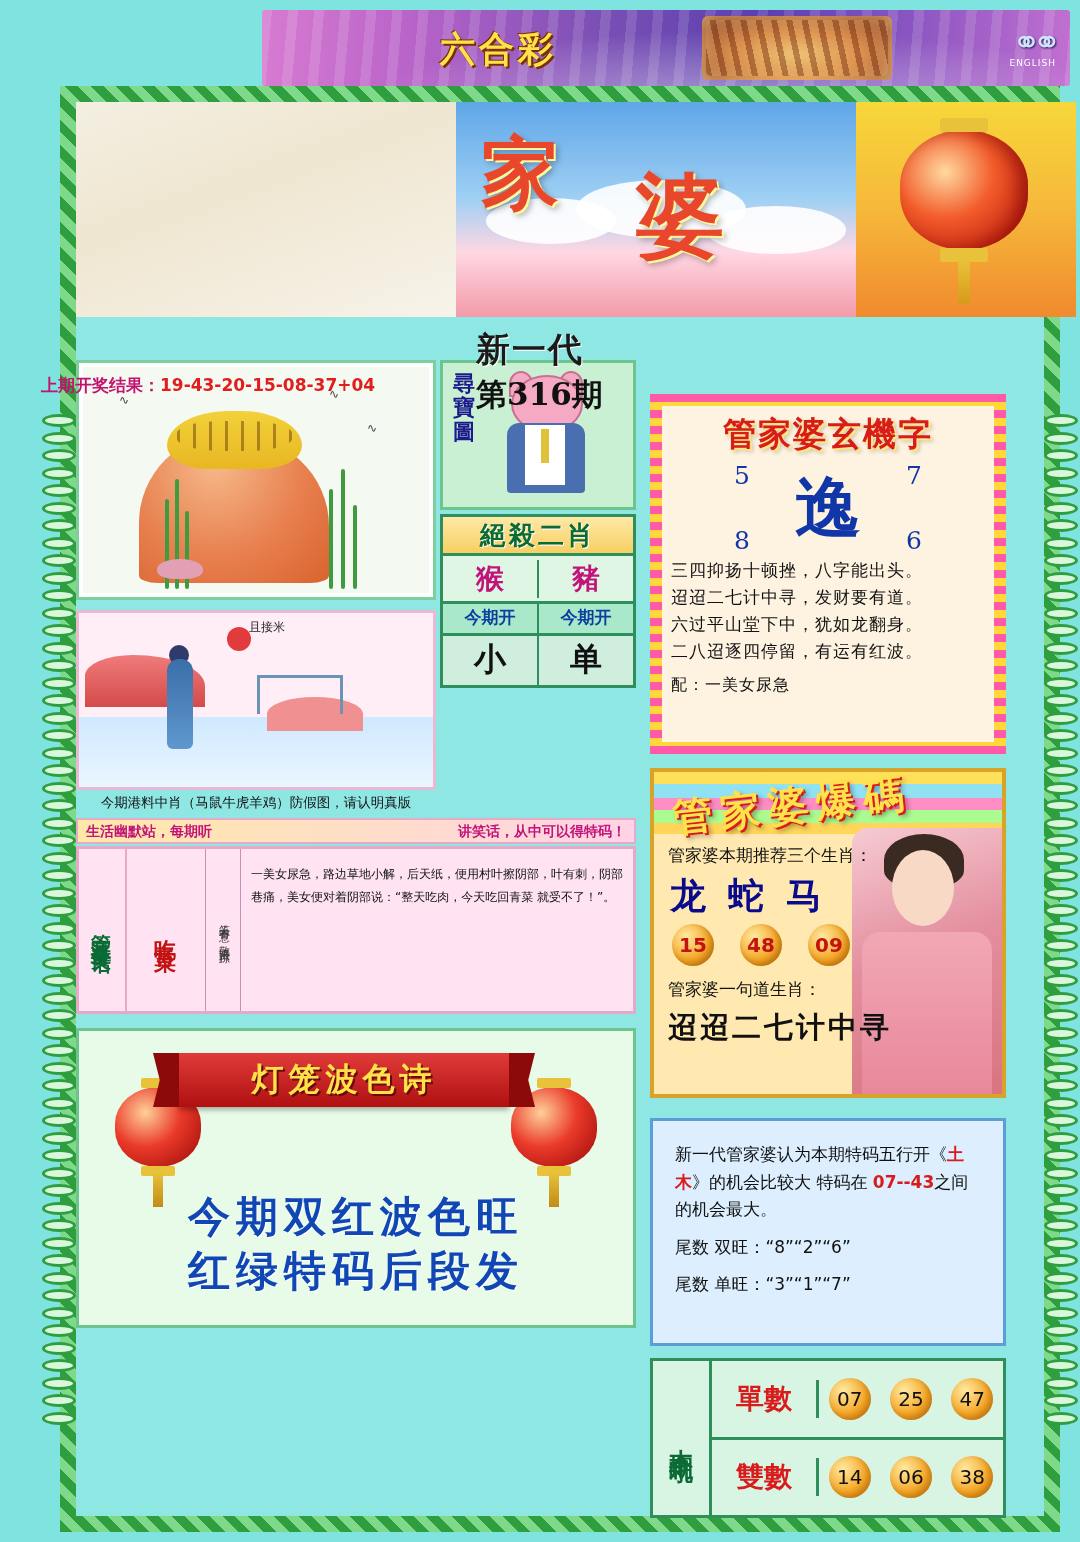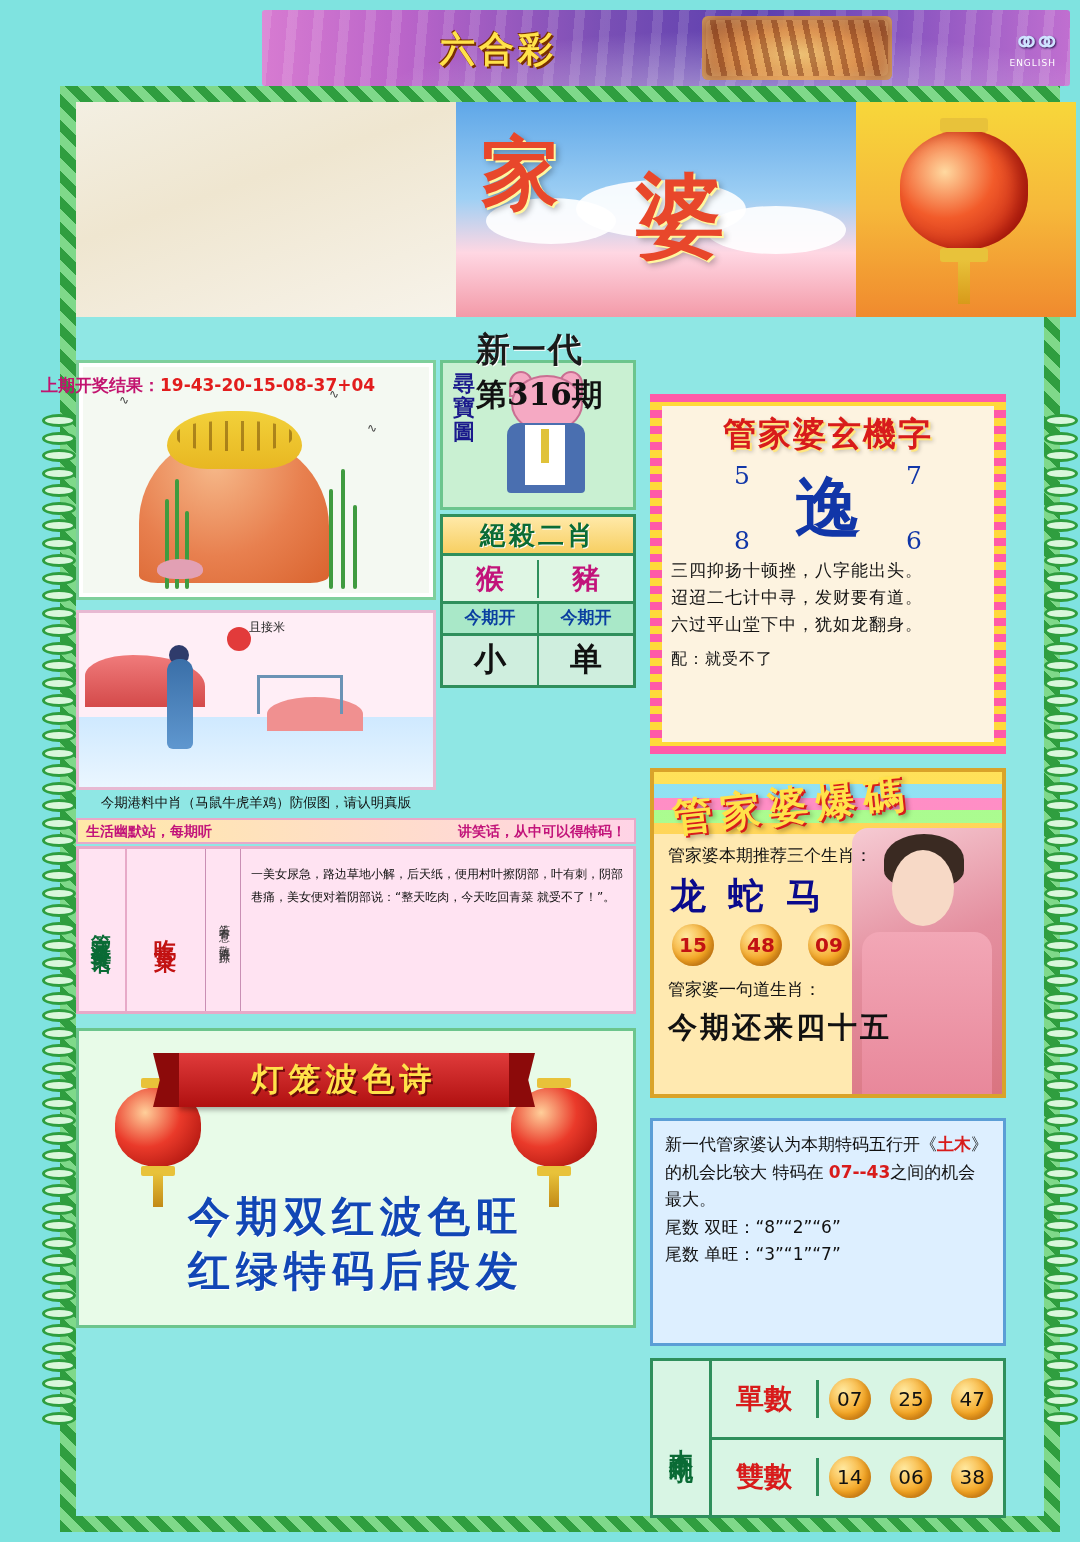--- a/index.html
+++ b/index.html
@@ -651,6 +651,7 @@
           <div>三四抑扬十顿挫，八字能出头。</div>
           <div>迢迢二七计中寻，发财要有道。</div>
           <div>六过平山堂下中，犹如龙翻身。</div>
+          <div>二八迢逐四停留，有运有红波。</div>
           <div class="pei">配：就受不了</div>
         </div>
       </div>

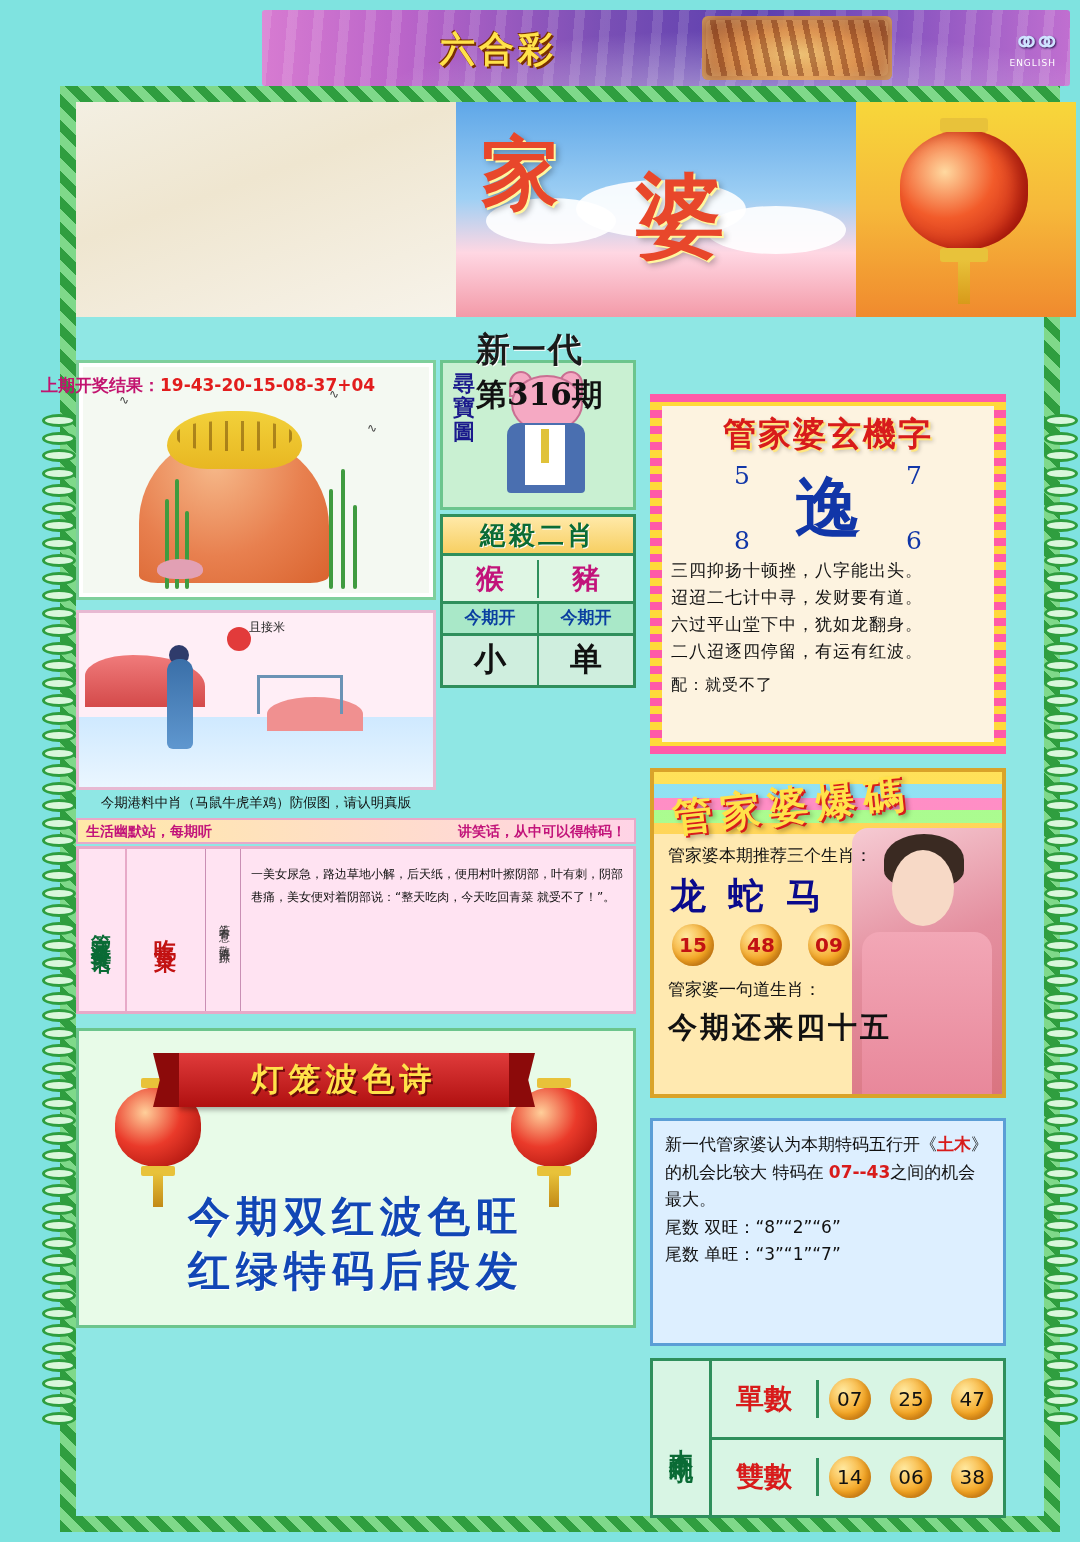--- a/index.html
+++ b/index.html
@@ -652,7 +652,7 @@
           <div>迢迢二七计中寻，发财要有道。</div>
           <div>六过平山堂下中，犹如龙翻身。</div>
           <div>二八迢逐四停留，有运有红波。</div>
-          <div class="pei">配：就受不了</div>
+          <div class="pei">配：一美女尿急</div>
         </div>
       </div>
 

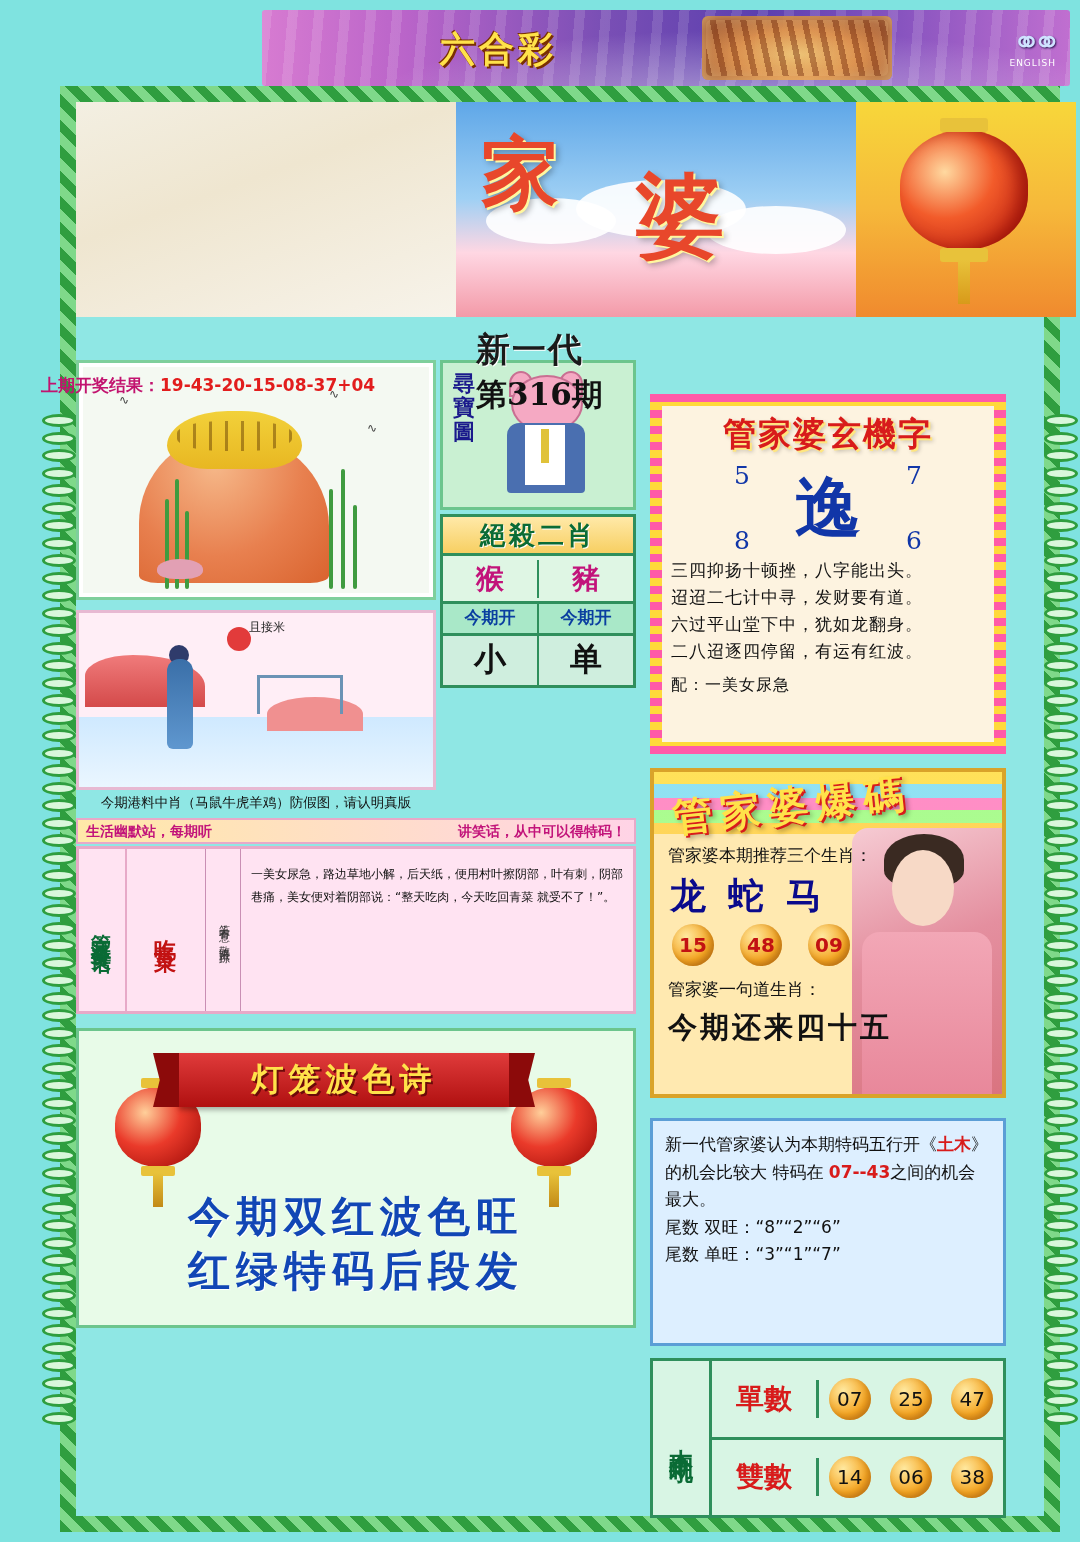--- a/index.html
+++ b/index.html
@@ -674,7 +674,7 @@
           <div class="ball">09</div>
         </div>
         <div class="line2">管家婆一句道生肖：</div>
-        <div class="phrase">今期还来四十五</div>
+        <div class="phrase">迢迢二七计中寻</div>
       </div>
 
       <div class="jokeband">

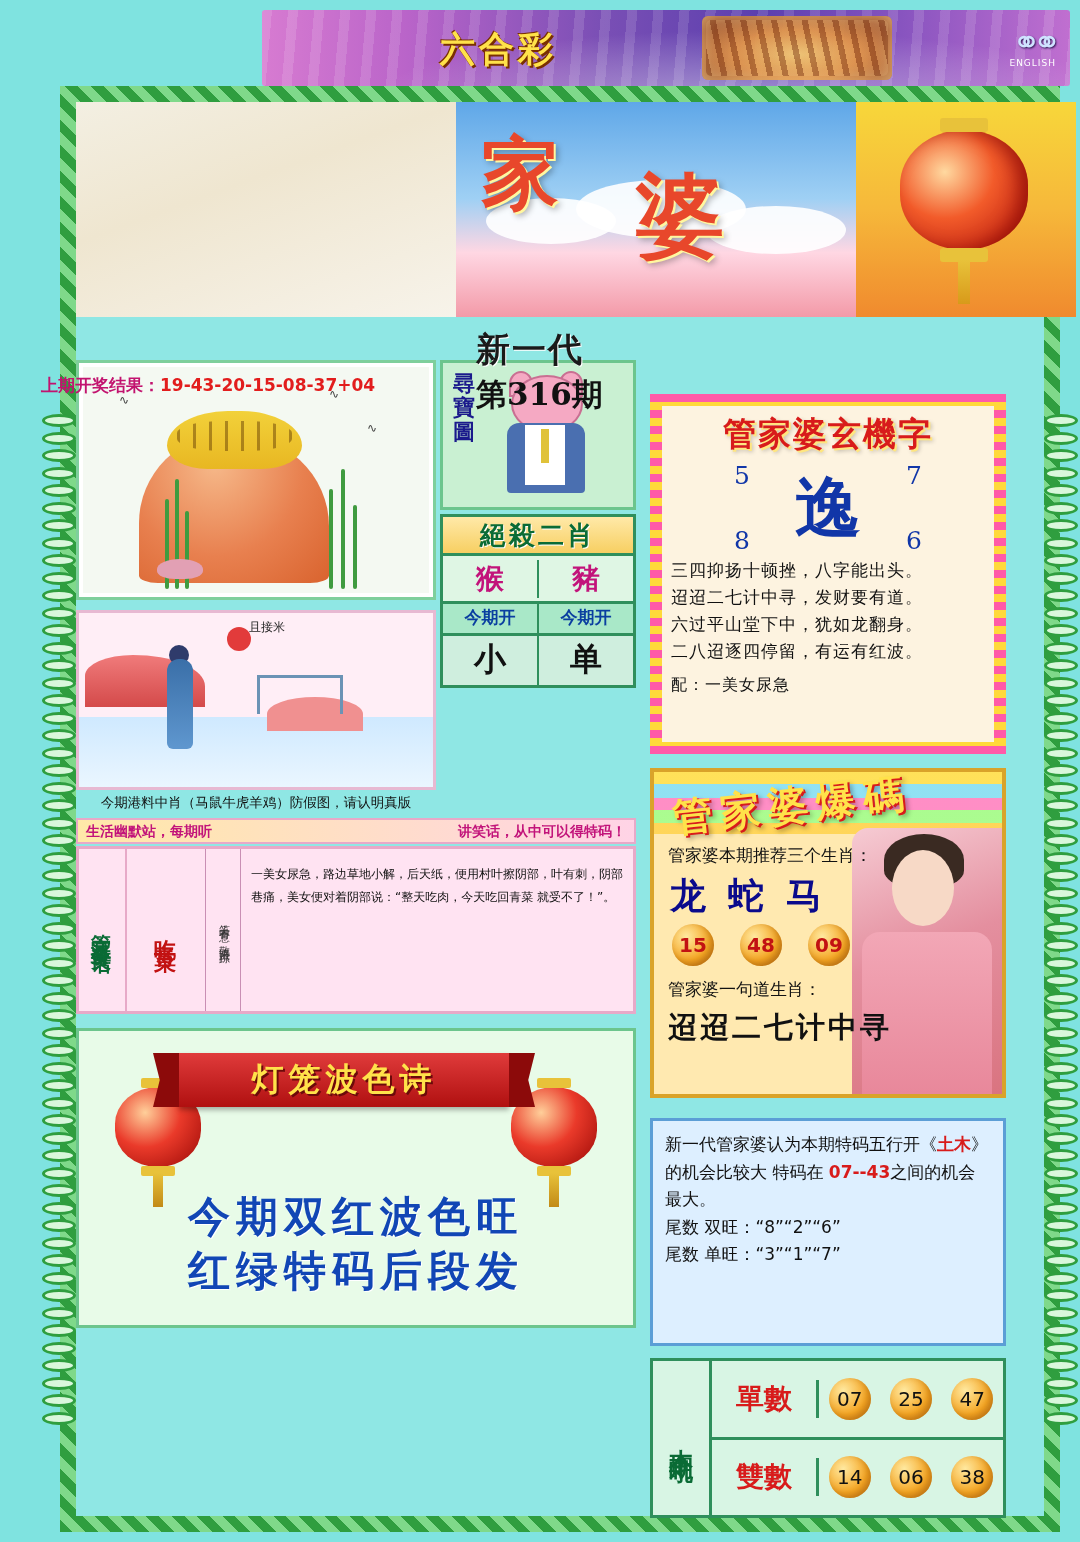--- a/index.html
+++ b/index.html
@@ -390,7 +390,7 @@
     position:absolute;left:574px;top:1016px;width:356px;height:228px;
     background:#ddefff;border:3px solid #5b9ed6;box-sizing:border-box;padding:10px 12px;
   }
-  .analysis p{margin:0;font-size:17px;color:#111;line-height:1.62;}
+  .analysis p{margin:10px;font-size:17px;color:#111;line-height:1.62;}
   .analysis .hl-red{color:#d81b1b;font-weight:bold;}
 
   

